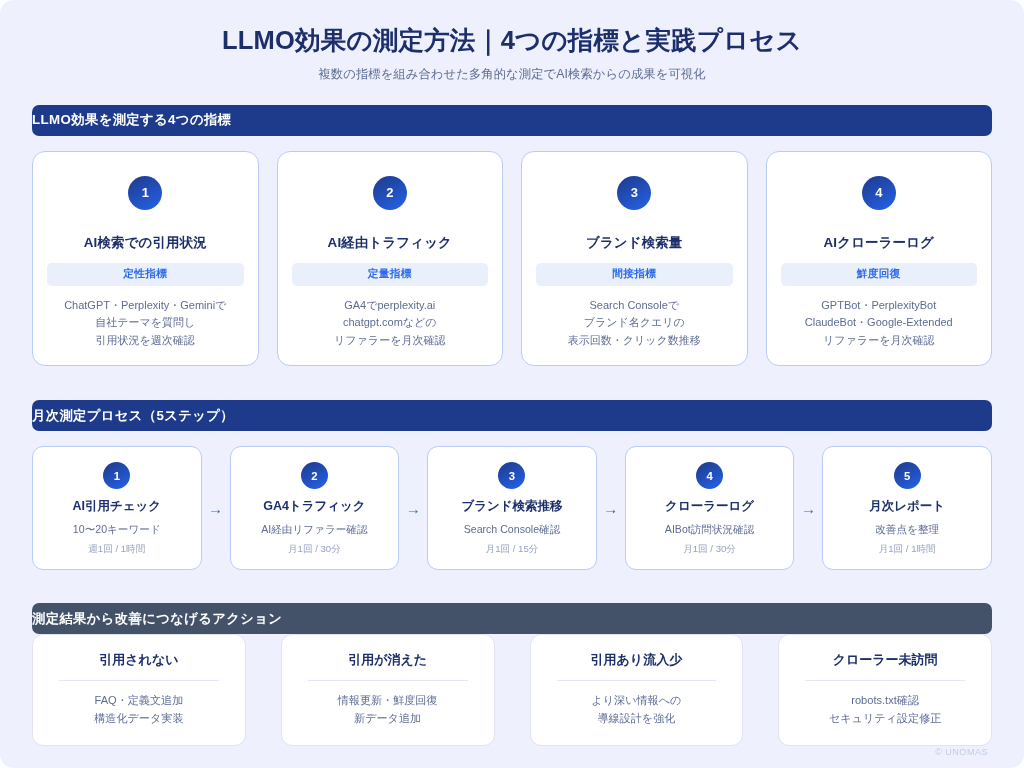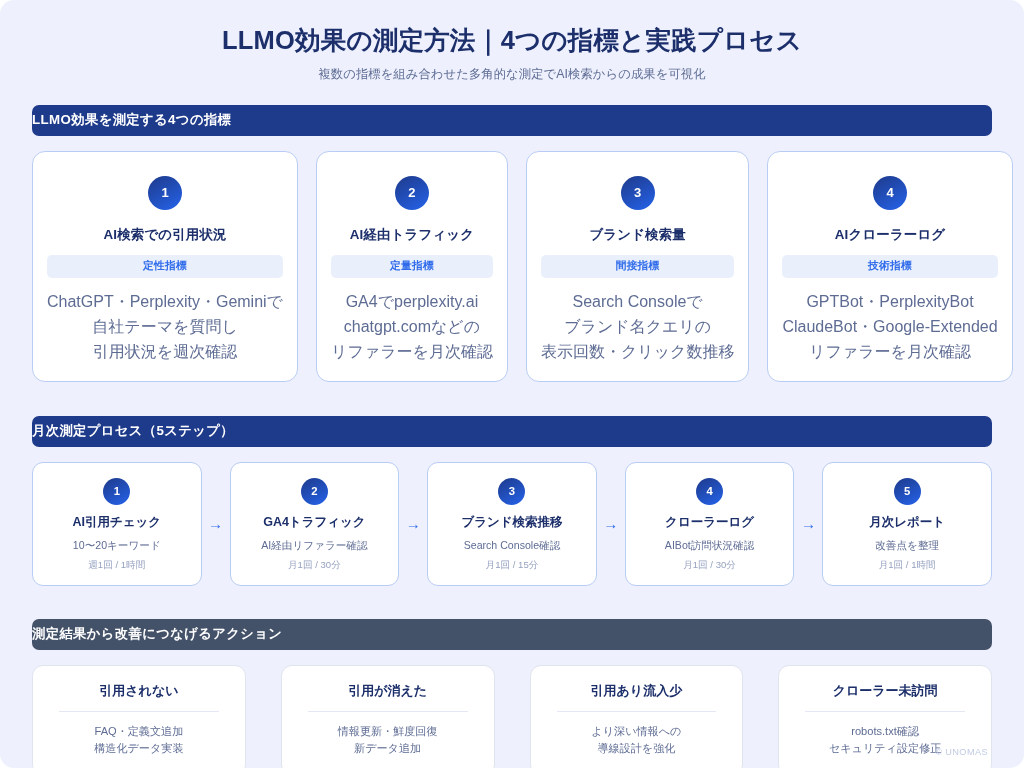--- a/index.html
+++ b/index.html
@@ -97,7 +97,7 @@
     flex: 0 0 auto;
   }
   .metric-title {
-    margin-top: 16px;
+    margin-top: 24px;
     font-size: 13.4px;
     font-weight: bold;
     color: #1c2f6b;

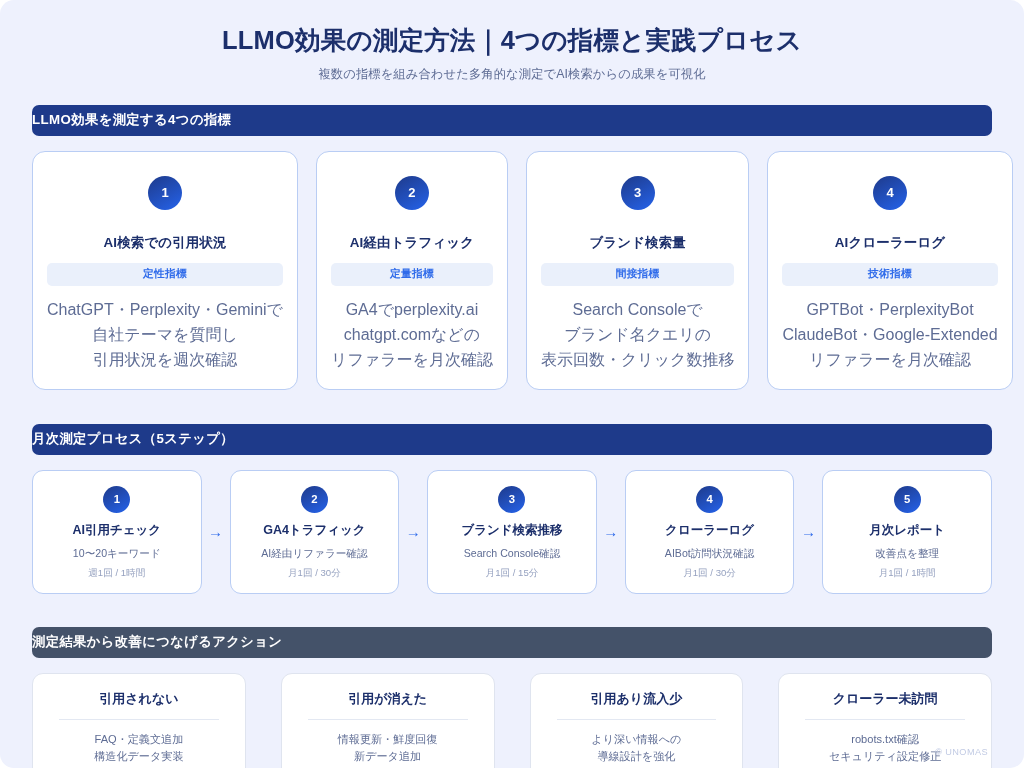--- a/index.html
+++ b/index.html
@@ -275,7 +275,7 @@
       <div class="metric-card">
         <div class="badge">4</div>
         <div class="metric-title">AIクローラーログ</div>
-        <div class="metric-pill">技術指標</div>
+        <div class="metric-pill">鮮度回復</div>
         <div class="metric-desc">
           <div>GPTBot・PerplexityBot</div>
           <div>ClaudeBot・Google-Extended</div>

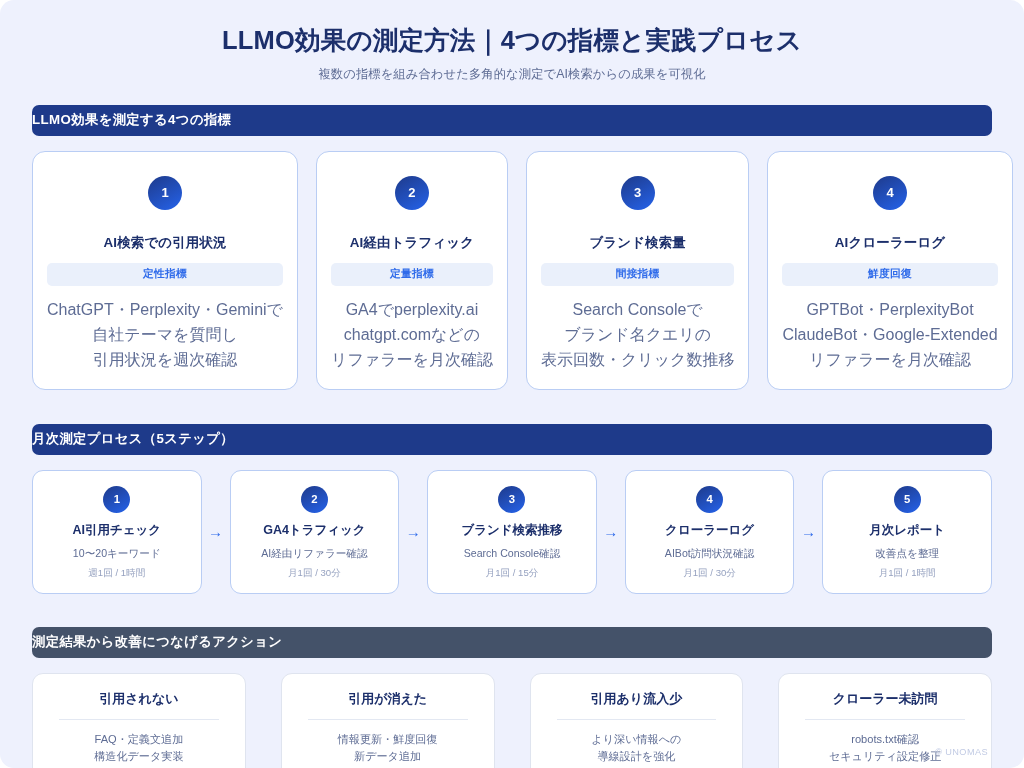--- a/index.html
+++ b/index.html
@@ -117,7 +117,7 @@
   }
   .metric-desc {
     margin-top: 11px;
-    font-size: 16px;
+    font-size: 11px;
     line-height: 1.58;
     color: #5e6c94;
   }

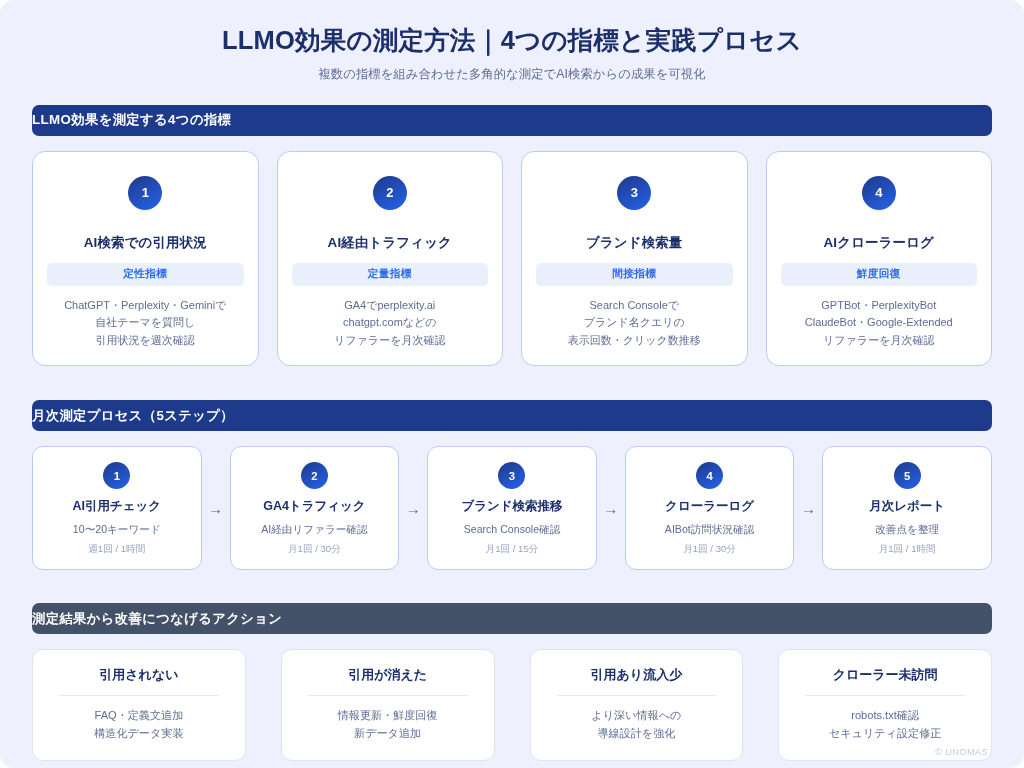--- a/index.html
+++ b/index.html
@@ -184,7 +184,6 @@
   .actions-row {
     display: flex;
     gap: 35px;
-    margin-top: 15px;
   }
   .action-card {
     flex: 1 1 0;

